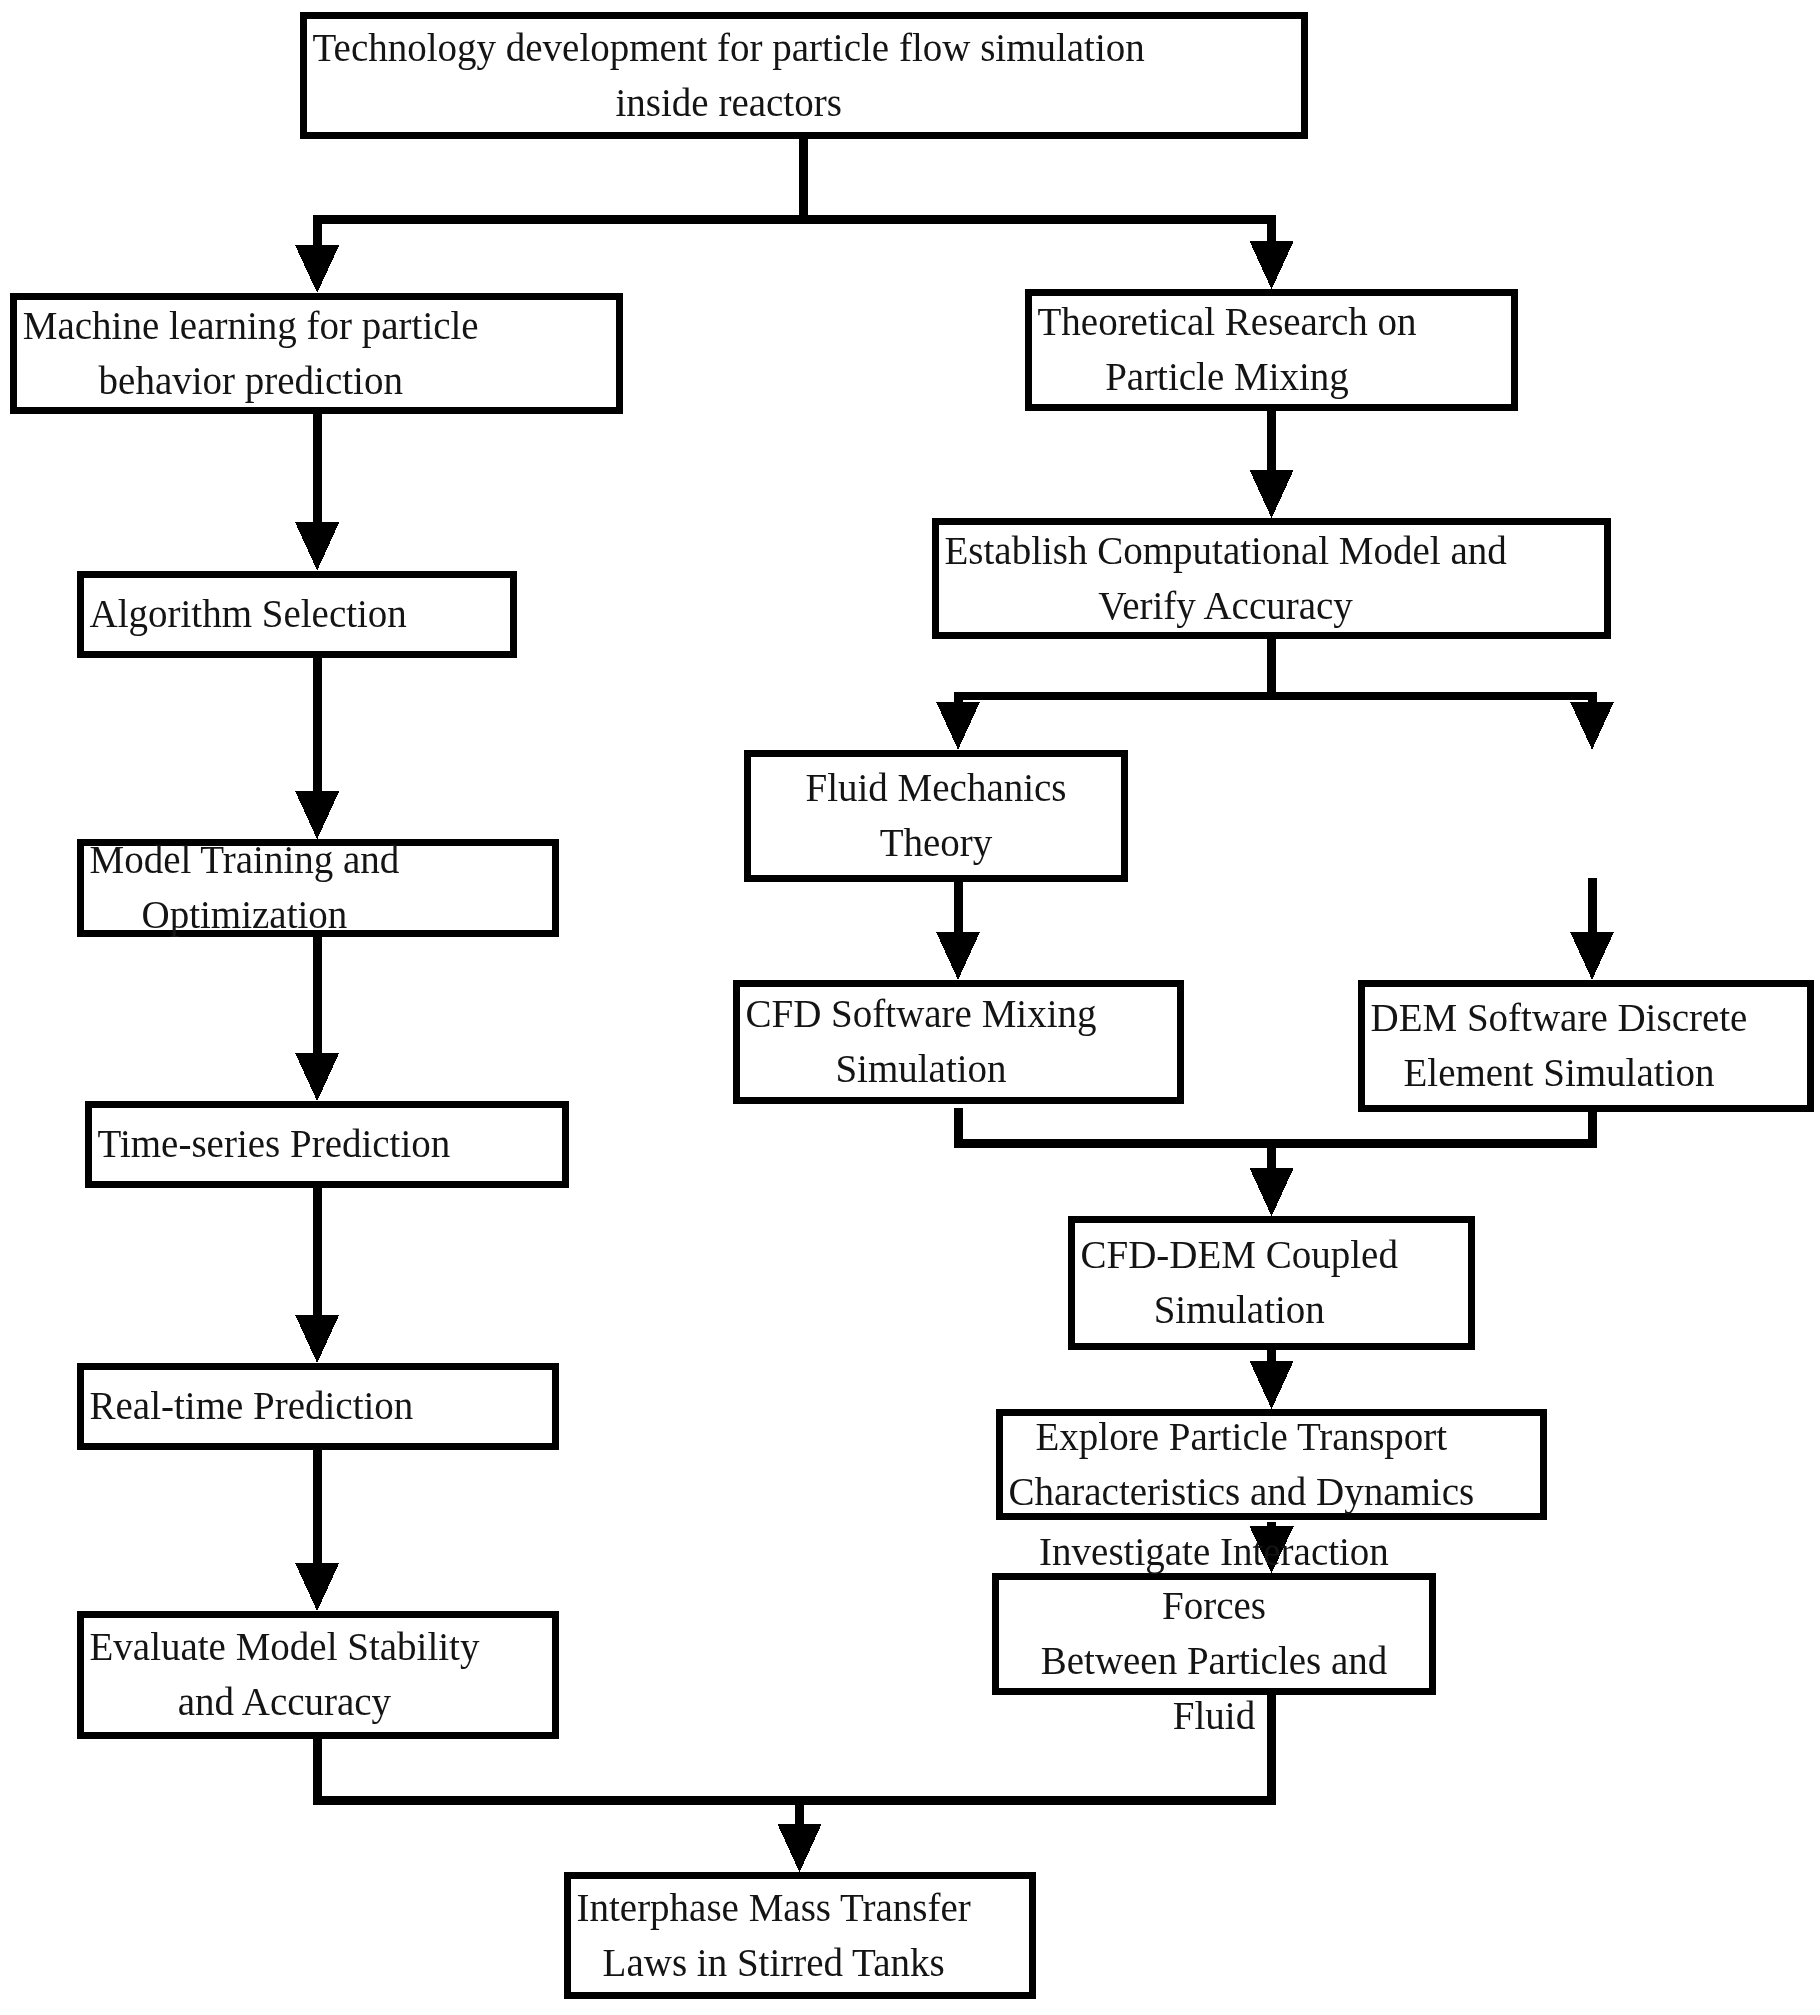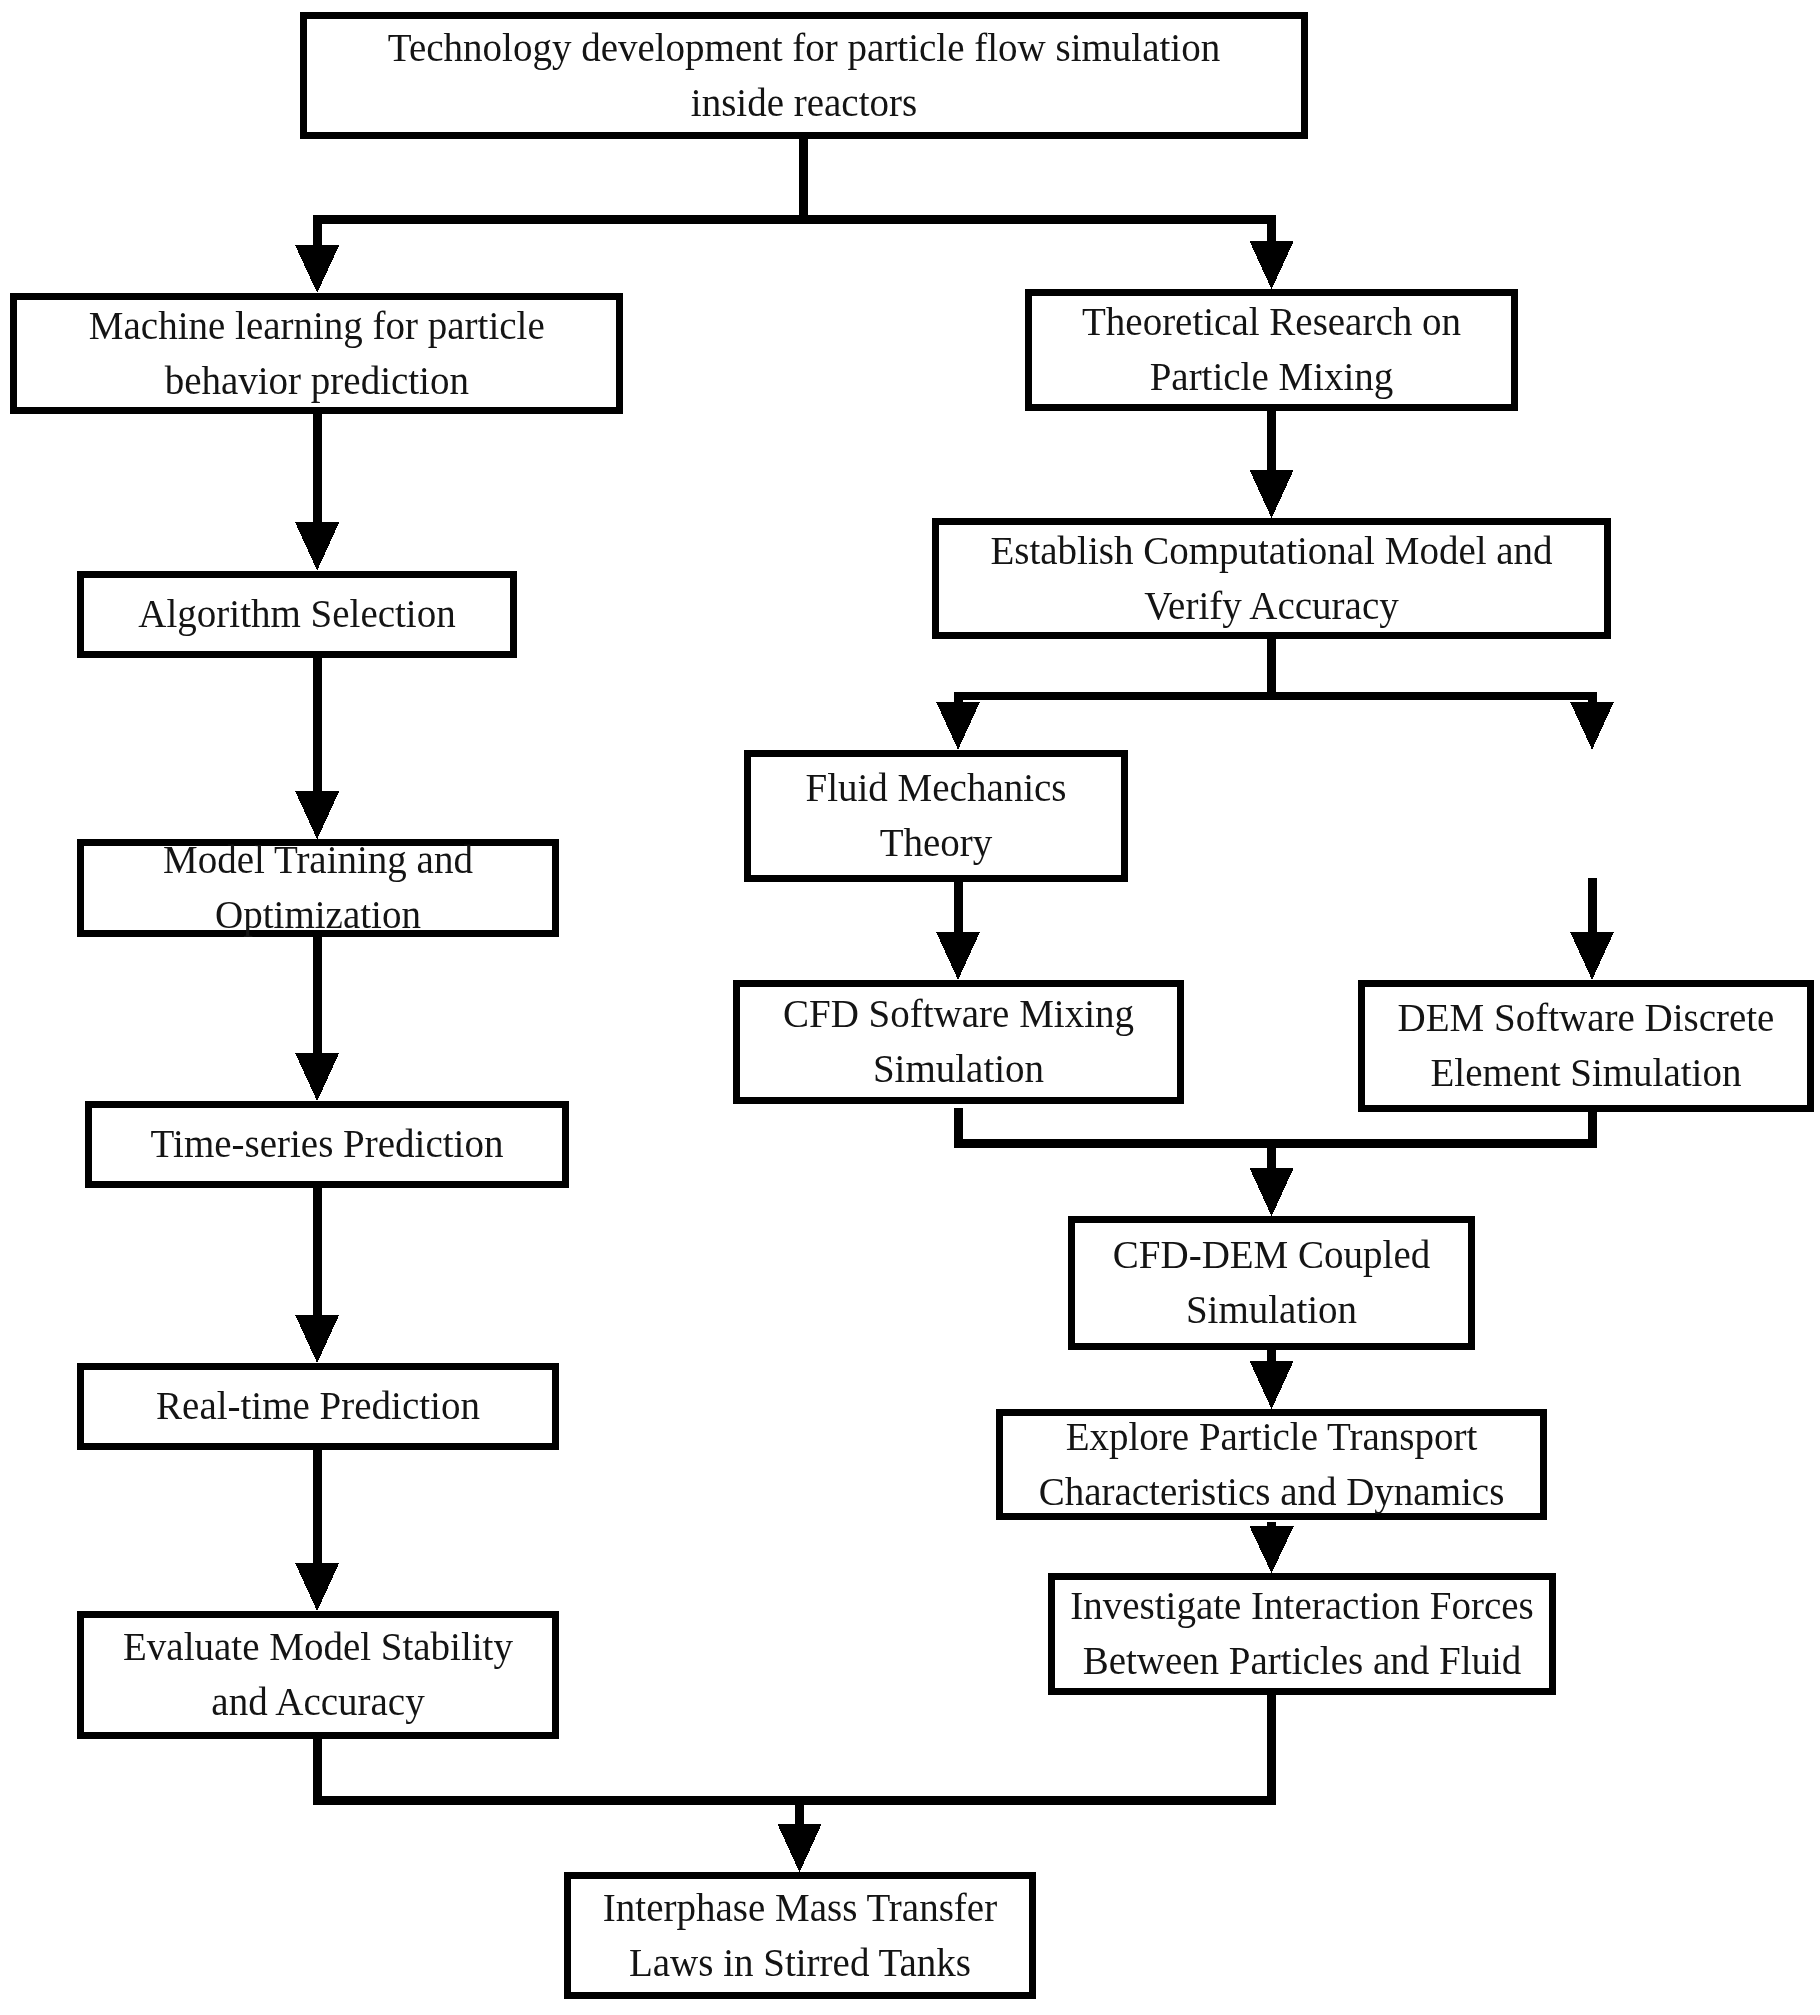--- a/index.html
+++ b/index.html
@@ -38,7 +38,6 @@
     background: #ffffff;
     display: flex;
     align-items: center;
-    justify-content: center;
     text-align: center;
   }
   .node-label {

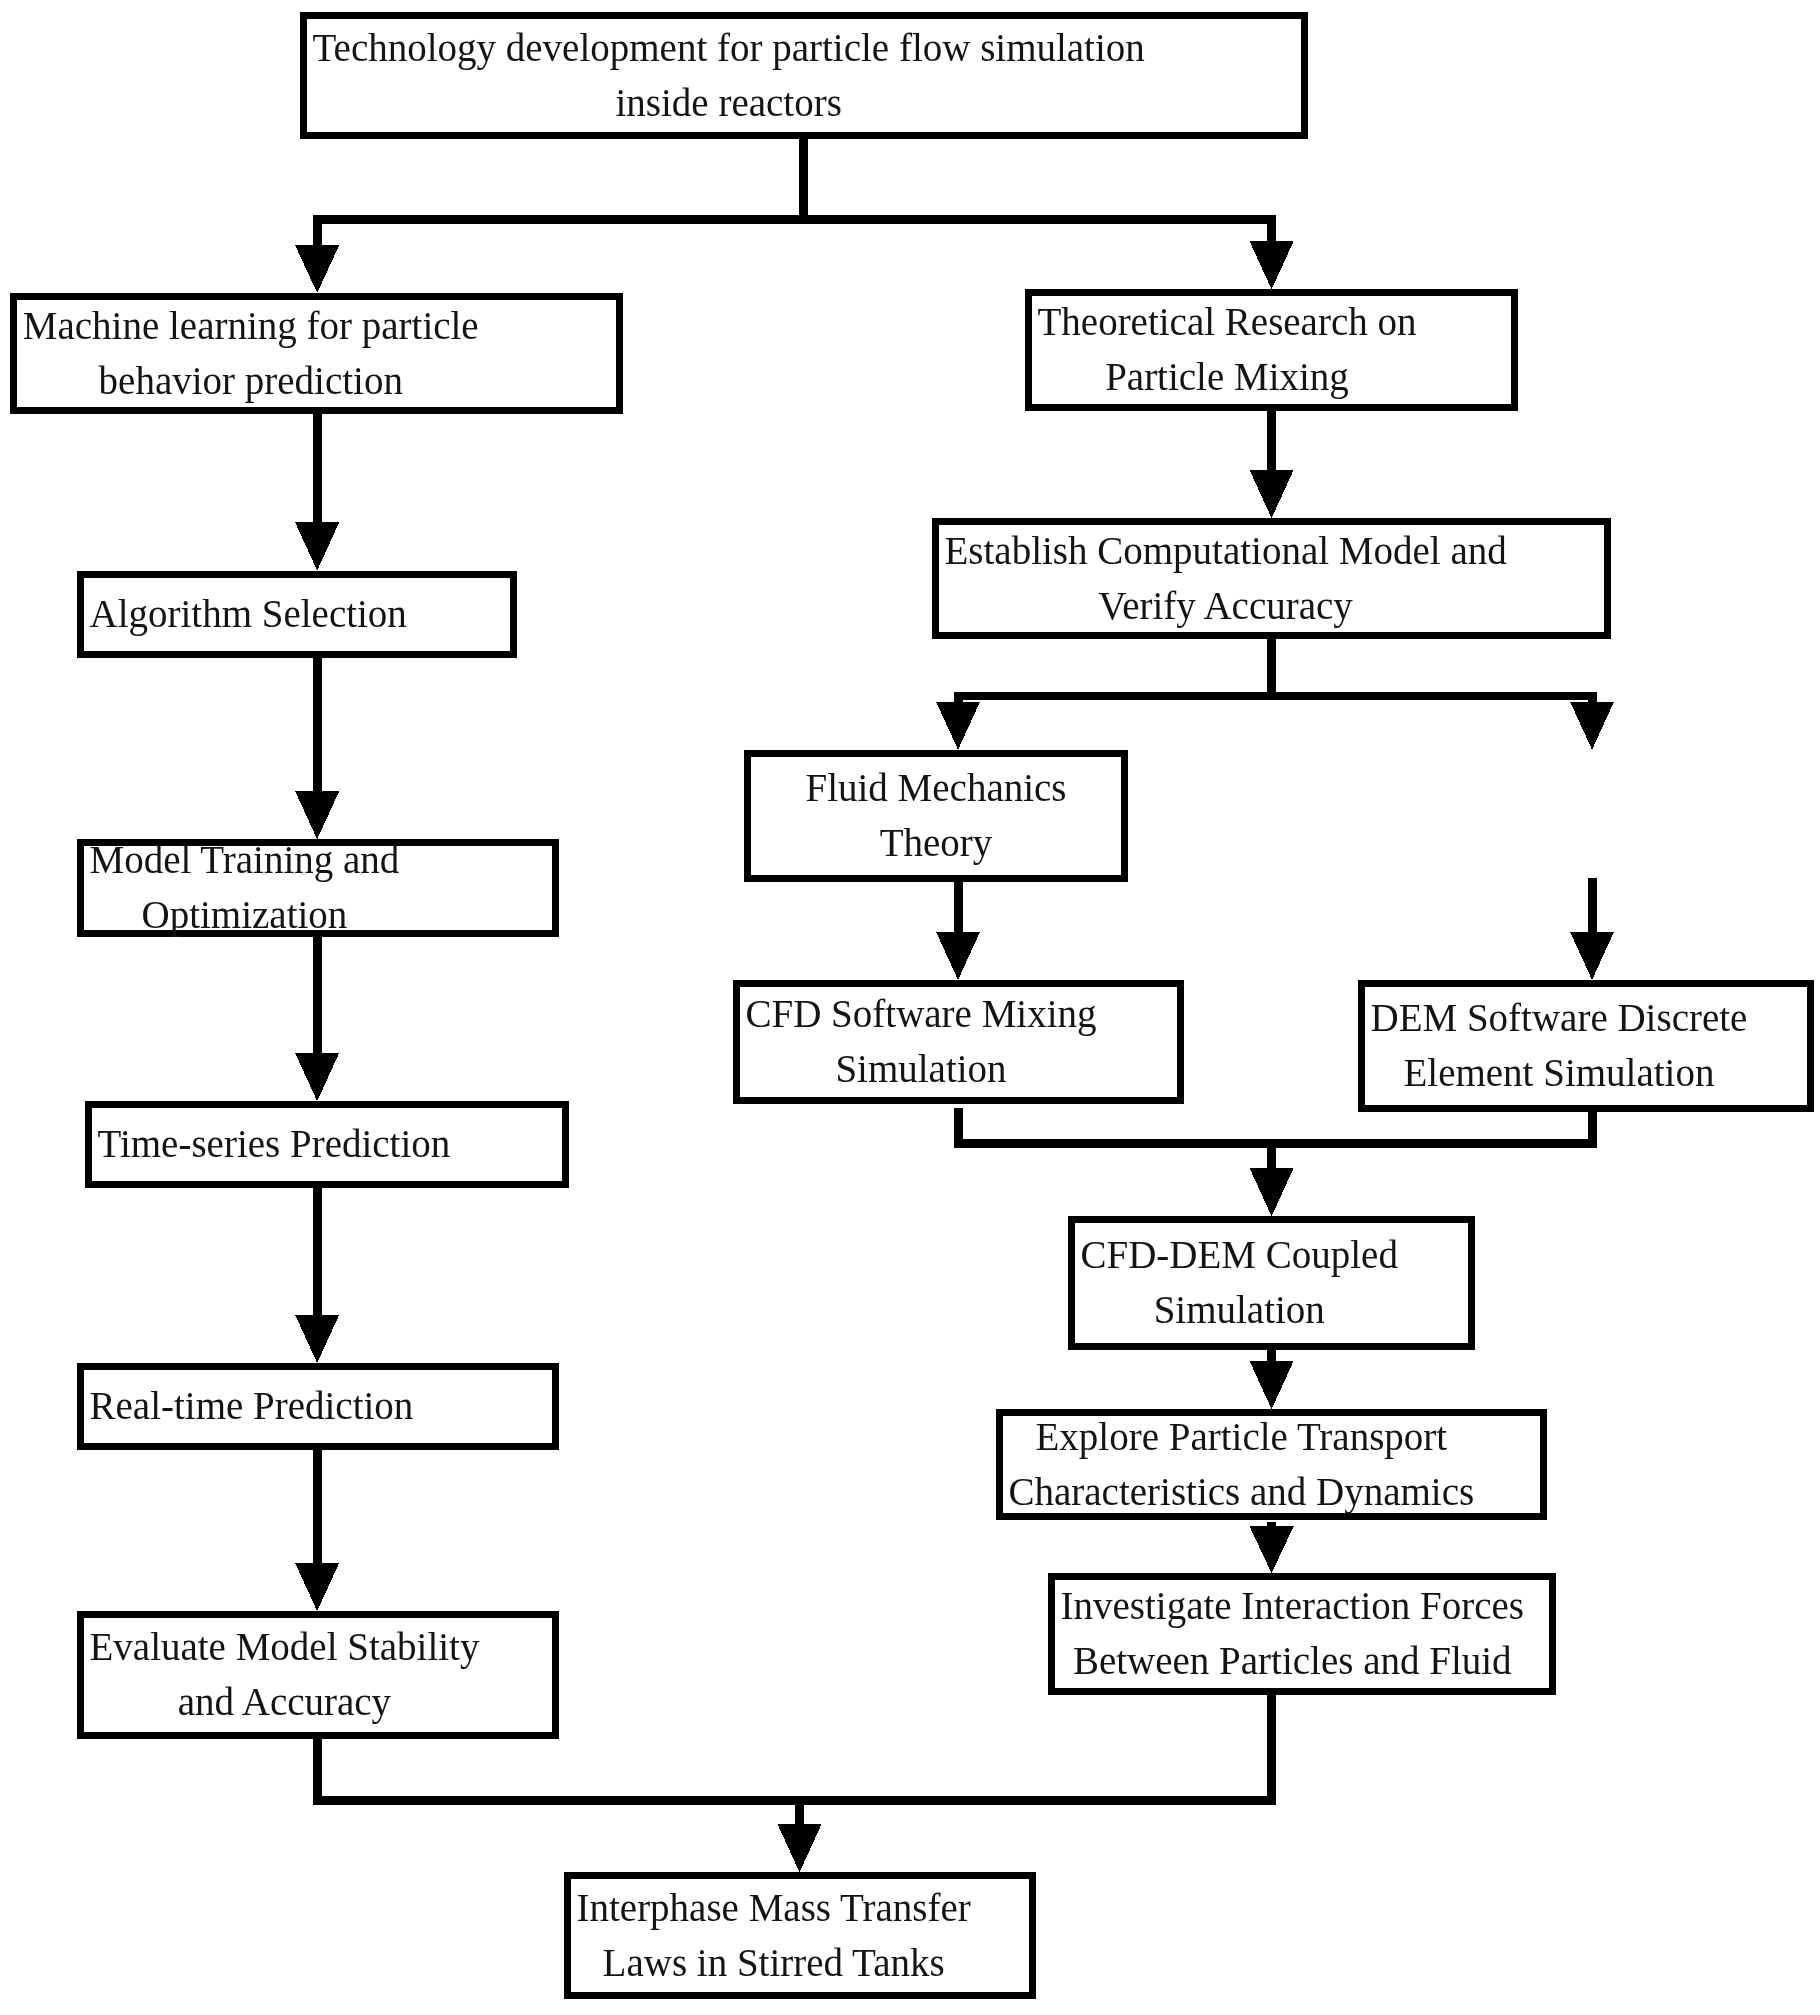--- a/index.html
+++ b/index.html
@@ -201,7 +201,7 @@
 Characteristics and Dynamics</span>
   </div>
 
-  <div class="node" style="left:1048px;top:1573px;width:508px;height:122px">
+  <div class="node" style="left:992px;top:1573px;width:444px;height:122px">
     <span class="node-label">Investigate Interaction Forces
 Between Particles and Fluid</span>
   </div>

